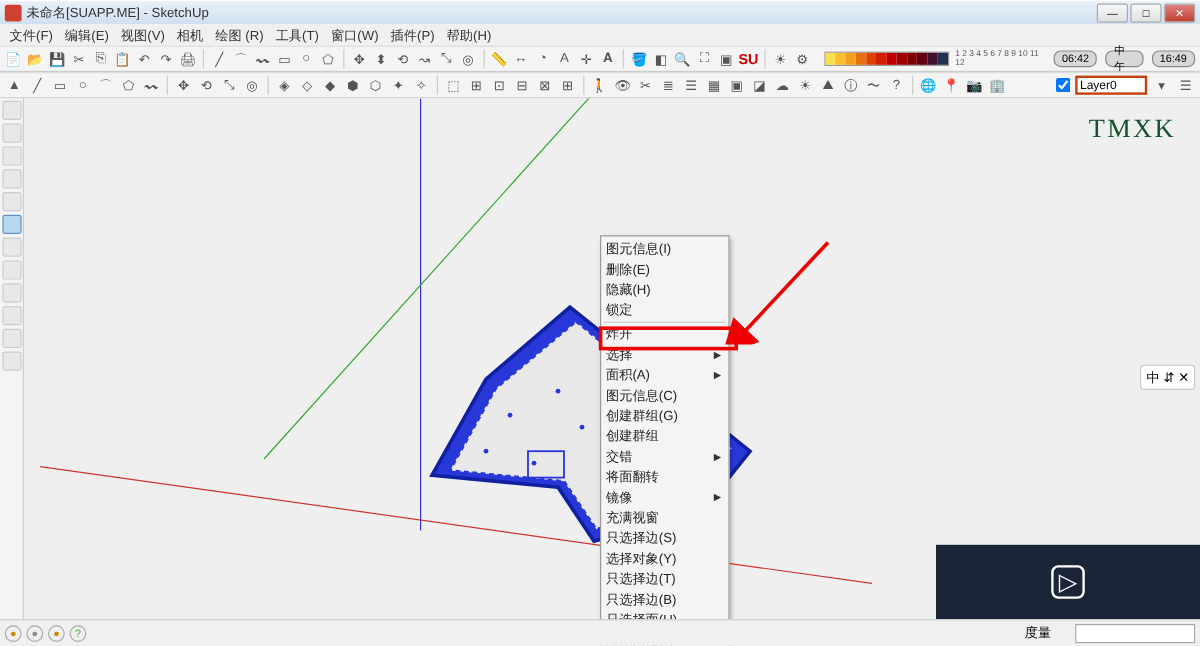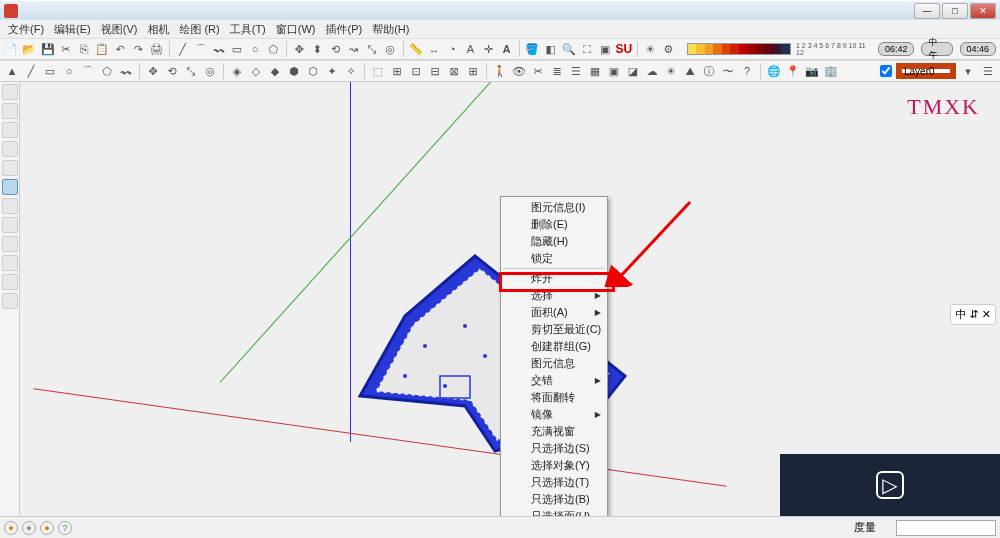--- a/index.html
+++ b/index.html
@@ -72,6 +72,7 @@
 
 <div class="title-bar">
   <div class="app-icon"></div>
+  <div class="title-text">未命名[SUAPP.ME] - SketchUp</div>
   <div class="win-buttons">
     <div class="win-btn">—</div>
     <div class="win-btn">□</div>

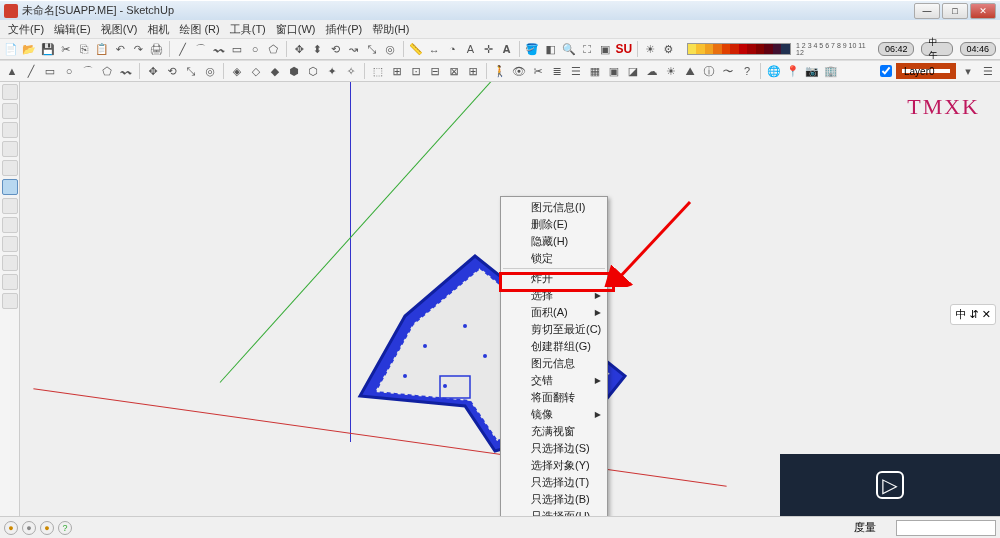--- a/index.html
+++ b/index.html
@@ -150,7 +150,7 @@
   <span style="font-size:7px;margin-left:2px;color:#555">1 2 3 4 5 6 7 8 9 10 11 12</span>
   <div class="time-badge">06:42</div>
   <div class="time-badge">中午</div>
-  <div class="time-badge">04:46</div>
+  <div class="time-badge">16:49</div>
 </div>
 
 <div class="toolbar-row">

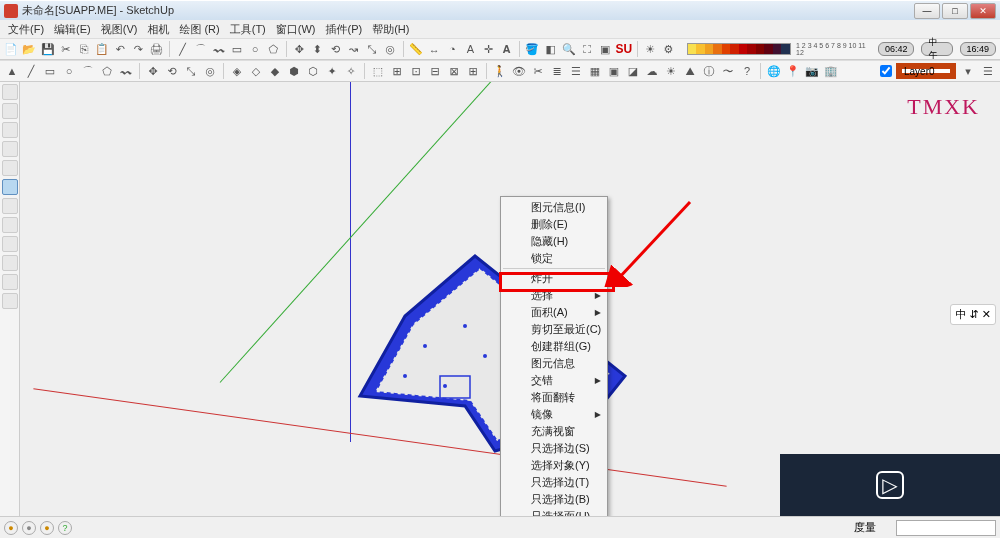--- a/index.html
+++ b/index.html
@@ -26,7 +26,7 @@
     
     .layer-box { margin-left: auto; display: flex; align-items: center; gap: 4px; }
     .layer-check { width: 12px; height: 12px; }
-    .layer-select { width: 60px; height: 16px; font-size: 10px; border: 6px solid #c2410c; background: #fff; padding-left: 2px; display: flex; align-items: center; }
+    .layer-select { width: 60px; height: 16px; font-size: 10px; border: 2px solid #c2410c; background: #fff; padding-left: 2px; display: flex; align-items: center; }
     
     .main-area { position: relative; height: 456px; display: flex; }
     .left-toolbar { width: 20px; background: #f4f4f4; border-right: 1px solid #ccc; display: flex; flex-direction: column; padding-top: 2px; gap: 3px; align-items: center; }

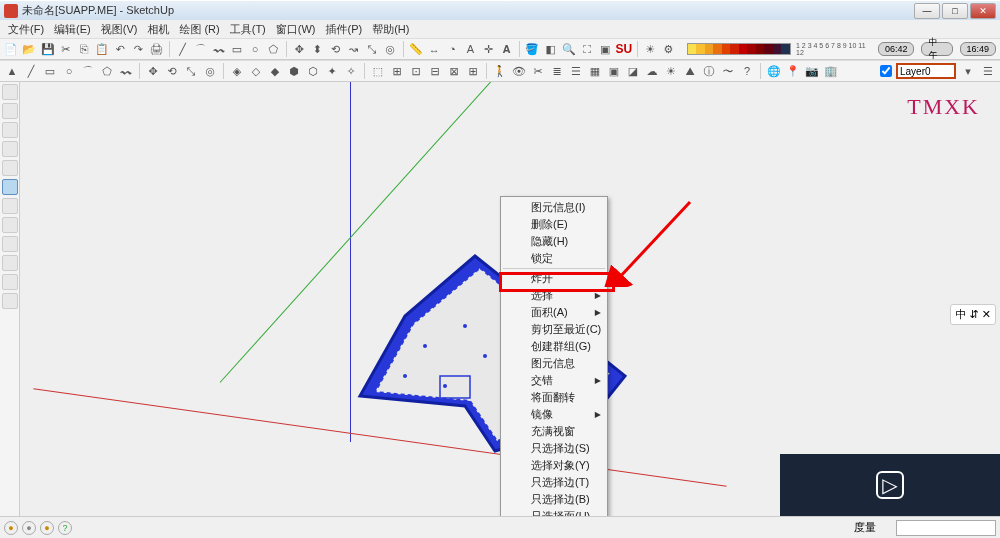--- a/index.html
+++ b/index.html
@@ -54,7 +54,7 @@
     
     .hand-cursor { position: absolute; left: 822px; top: 400px; font-size: 18px; color: #888; }
     
-    .watermark { position: absolute; right: 20px; top: 12px; font-size: 22px; color: #be185d; font-family: serif; letter-spacing: 2px; }
+    .watermark { position: absolute; right: 20px; top: 12px; font-size: 22px; color: #14532d; font-family: serif; letter-spacing: 2px; }
     
     .ad-box { position: absolute; right: 0; bottom: 22px; width: 220px; height: 62px; background: #1a2638; color: #fff; display: flex; align-items: center; justify-content: center; font-size: 20px; gap: 8px; }
     .ad-box .play { width: 28px; height: 28px; border: 2px solid #fff; border-radius: 6px; display: flex; align-items: center; justify-content: center; }

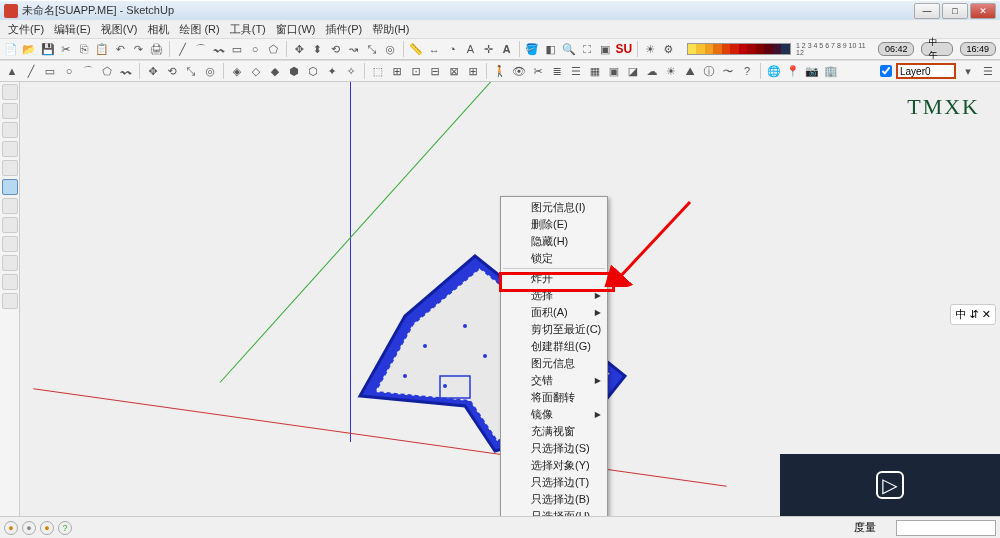--- a/index.html
+++ b/index.html
@@ -46,7 +46,7 @@
     .red-box { position: absolute; left: 479px; top: 190px; width: 116px; height: 20px; border: 3px solid #e00; }
     
     .context-menu { position: absolute; left: 480px; top: 114px; width: 108px; background: #f4f4f4; border: 1px solid #999; box-shadow: 2px 2px 4px rgba(0,0,0,0.3); padding: 2px 0; }
-    .ctx-item { height: 17px; font-size: 11px; color: #222; padding-left: 30px; display: flex; align-items: center; position: relative; }
+    .ctx-item { height: 17px; font-size: 11px; color: #222; padding-left: 4px; display: flex; align-items: center; position: relative; }
     .ctx-item.sep { height: 1px; border-top: 1px solid #ccc; margin: 1px 2px; padding: 0; }
     .ctx-arrow { position: absolute; right: 6px; font-size: 8px; color: #333; }
     

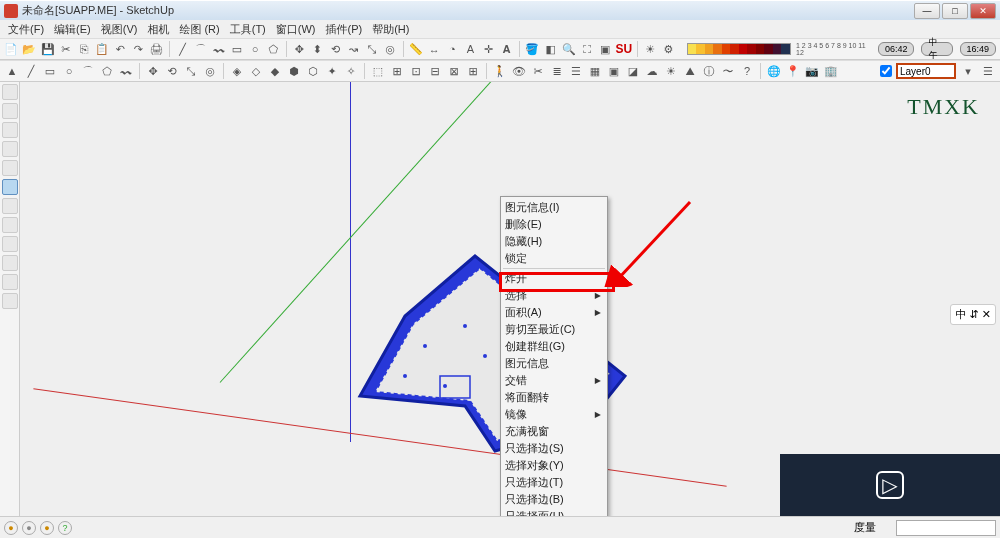--- a/index.html
+++ b/index.html
@@ -260,7 +260,7 @@
         <div class="ctx-item">炸开</div>
         <div class="ctx-item">选择<span class="ctx-arrow">▶</span></div>
         <div class="ctx-item">面积(A)<span class="ctx-arrow">▶</span></div>
-        <div class="ctx-item">剪切至最近(C)</div>
+        <div class="ctx-item">图元信息(C)</div>
         <div class="ctx-item">创建群组(G)</div>
         <div class="ctx-item">图元信息</div>
         <div class="ctx-item">交错<span class="ctx-arrow">▶</span></div>

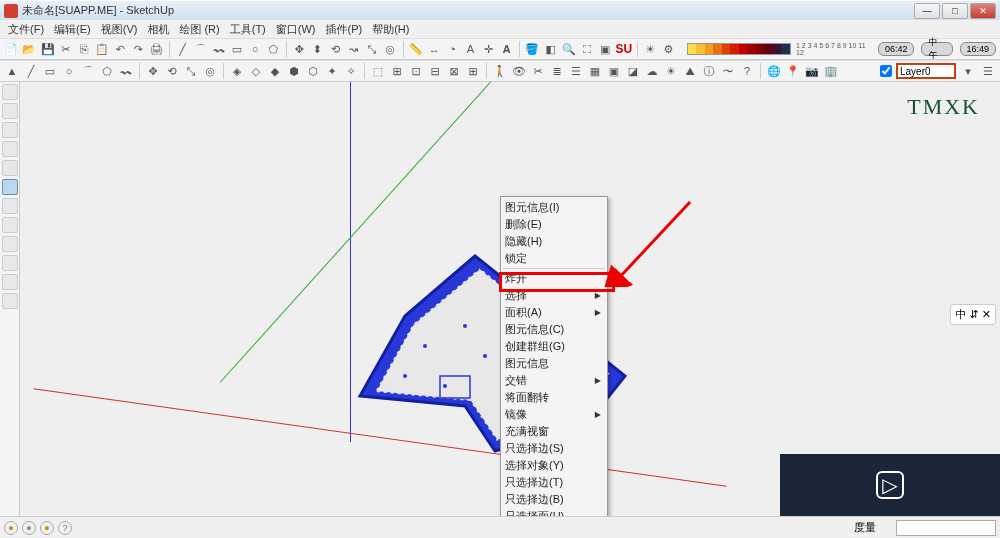--- a/index.html
+++ b/index.html
@@ -262,7 +262,7 @@
         <div class="ctx-item">面积(A)<span class="ctx-arrow">▶</span></div>
         <div class="ctx-item">图元信息(C)</div>
         <div class="ctx-item">创建群组(G)</div>
-        <div class="ctx-item">图元信息</div>
+        <div class="ctx-item">创建群组</div>
         <div class="ctx-item">交错<span class="ctx-arrow">▶</span></div>
         <div class="ctx-item">将面翻转</div>
         <div class="ctx-item">镜像<span class="ctx-arrow">▶</span></div>

